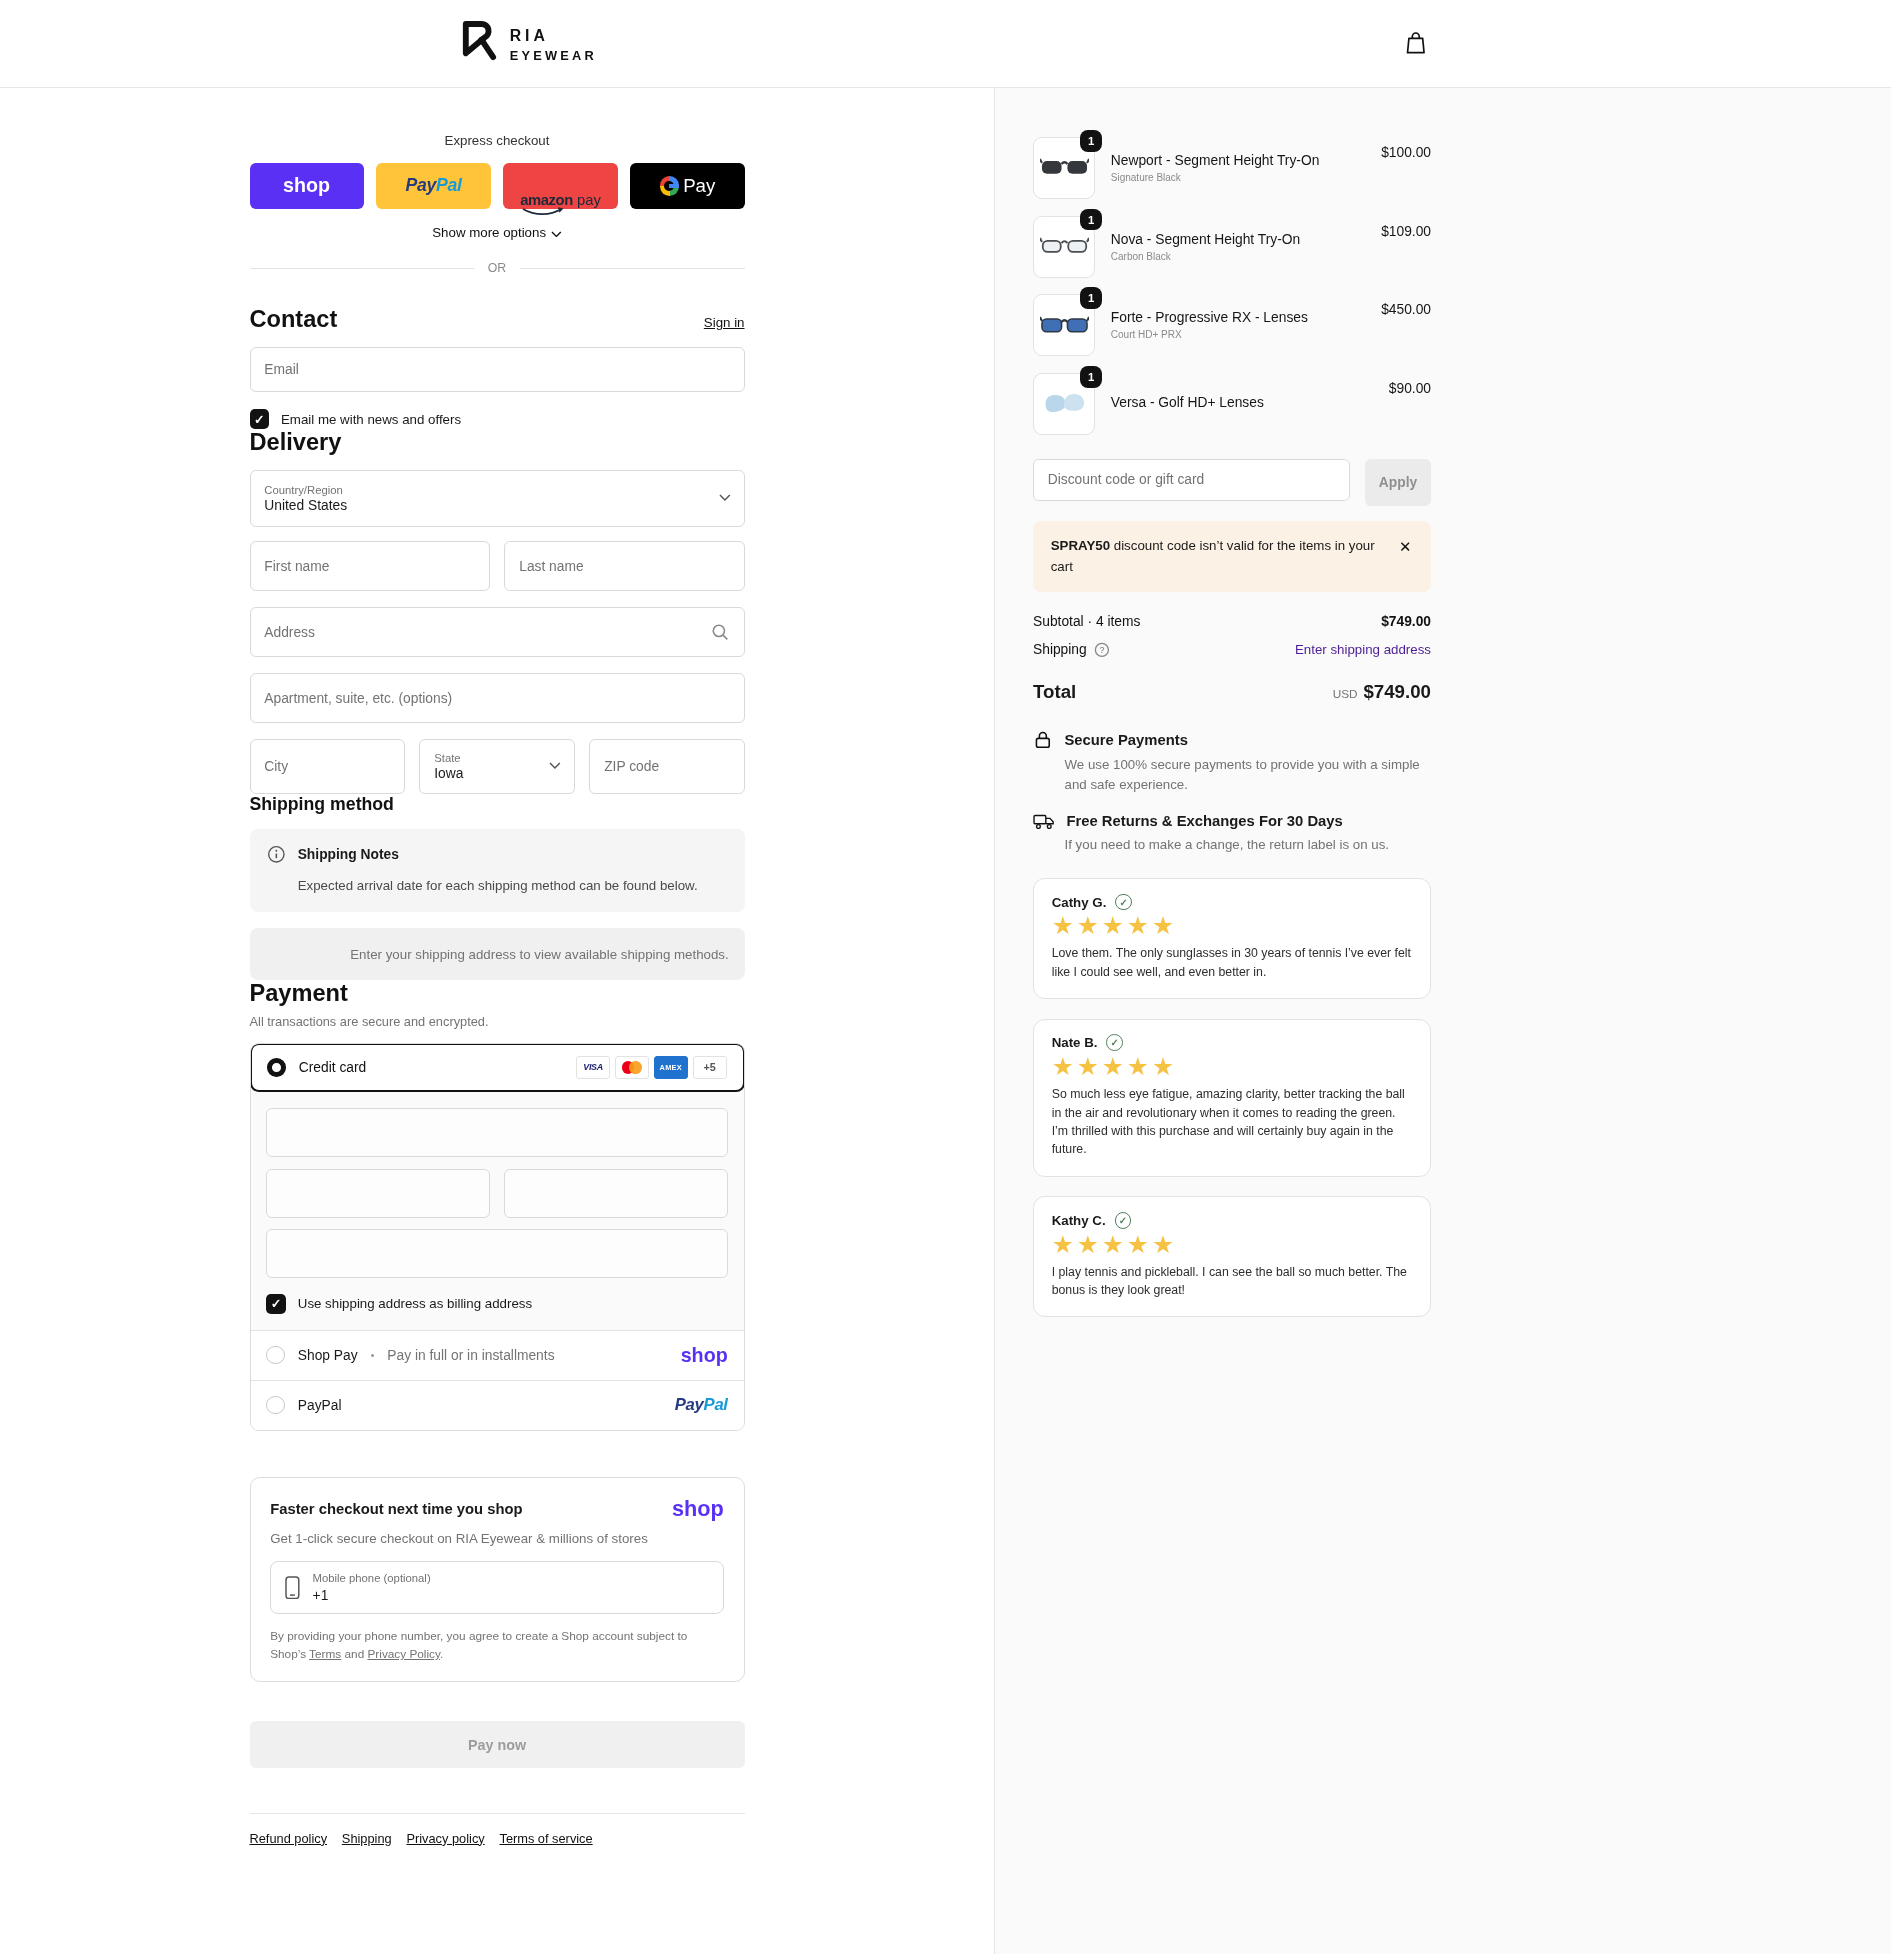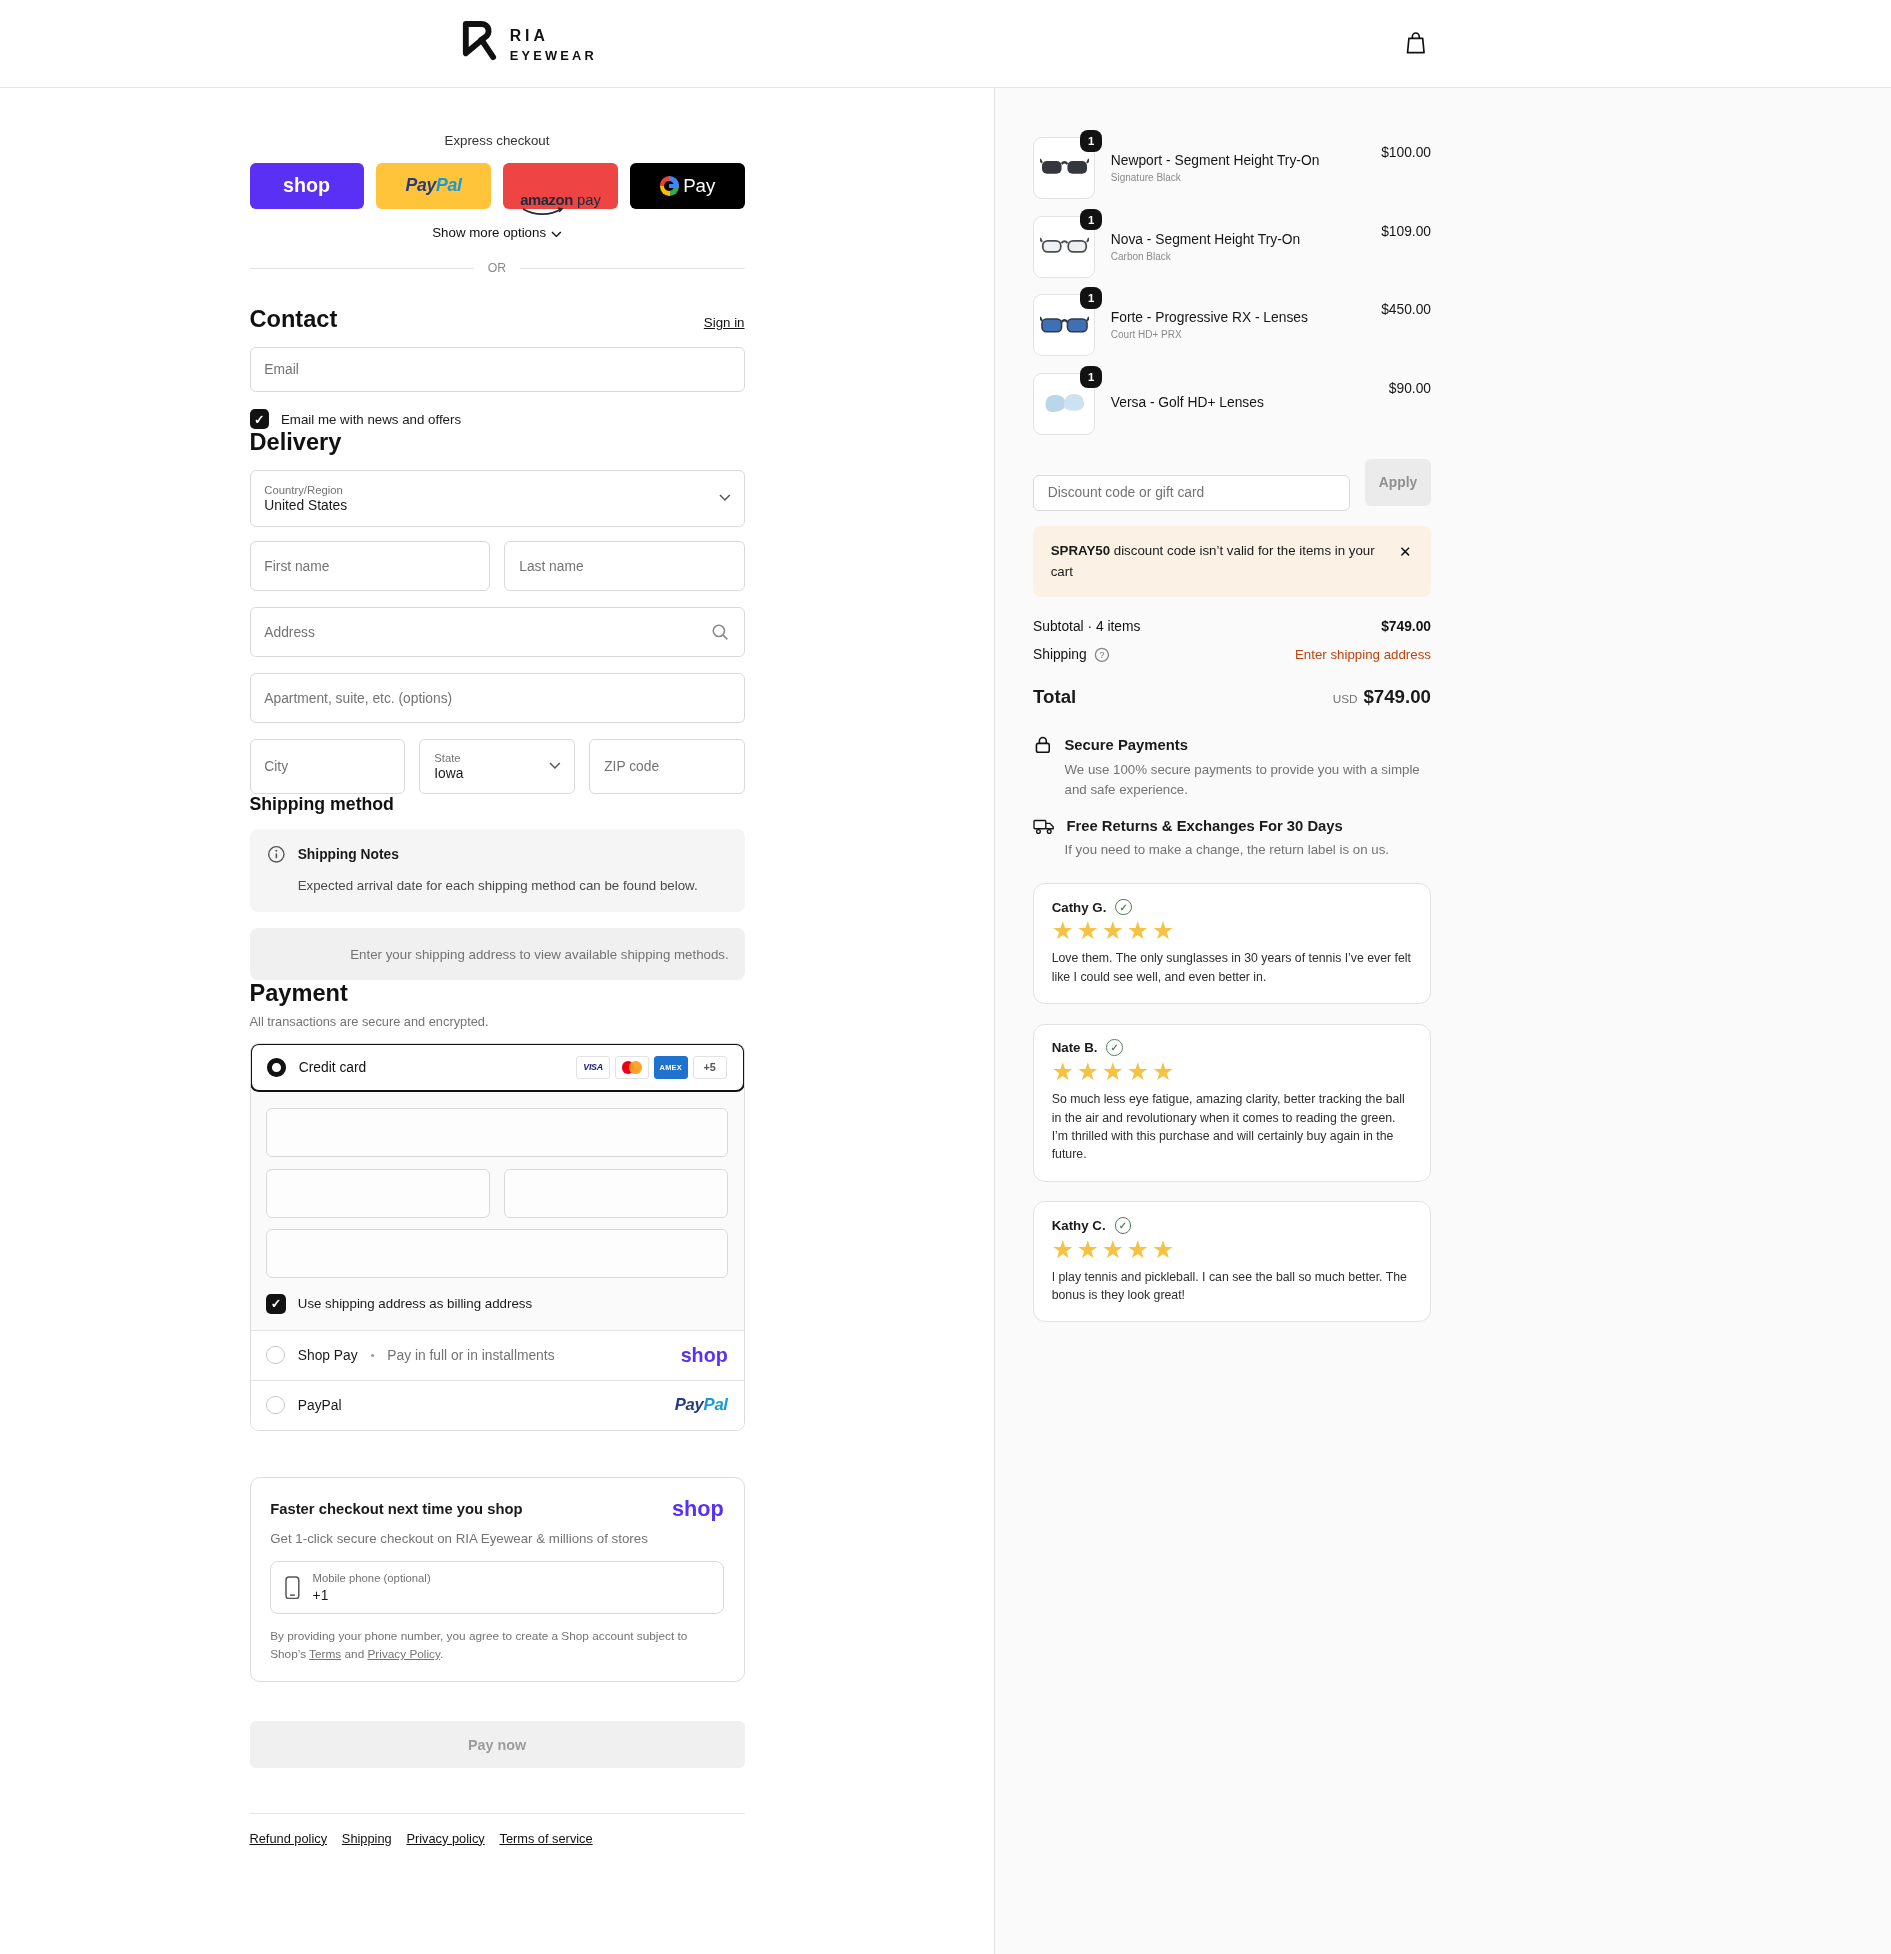--- a/index.html
+++ b/index.html
@@ -138,7 +138,7 @@
   .item-variant { font-size:10px; color:#8a8a8a; margin-top:3.9px; }
   .item-price { font-size:13.8px; color:#161616; align-self:flex-start; margin-top:7.9px; }
   .discount { display:flex; gap:14.8px; margin-top:23.6px; }
-  .disc-input { flex:1; height:36px;margin-top:16px; }
+  .disc-input { flex:1; height:42px; }
   .apply { width:66px; height:47px; background:#ebebeb; border:none; border-radius:5.9px; color:#8f8f8f;
            font-weight:600; font-size:13.8px; cursor:pointer; font-family:inherit; }
   .alert { margin-top:15.8px; background:#fbf1e4; border-radius:7.9px; padding:14.8px 17.7px;

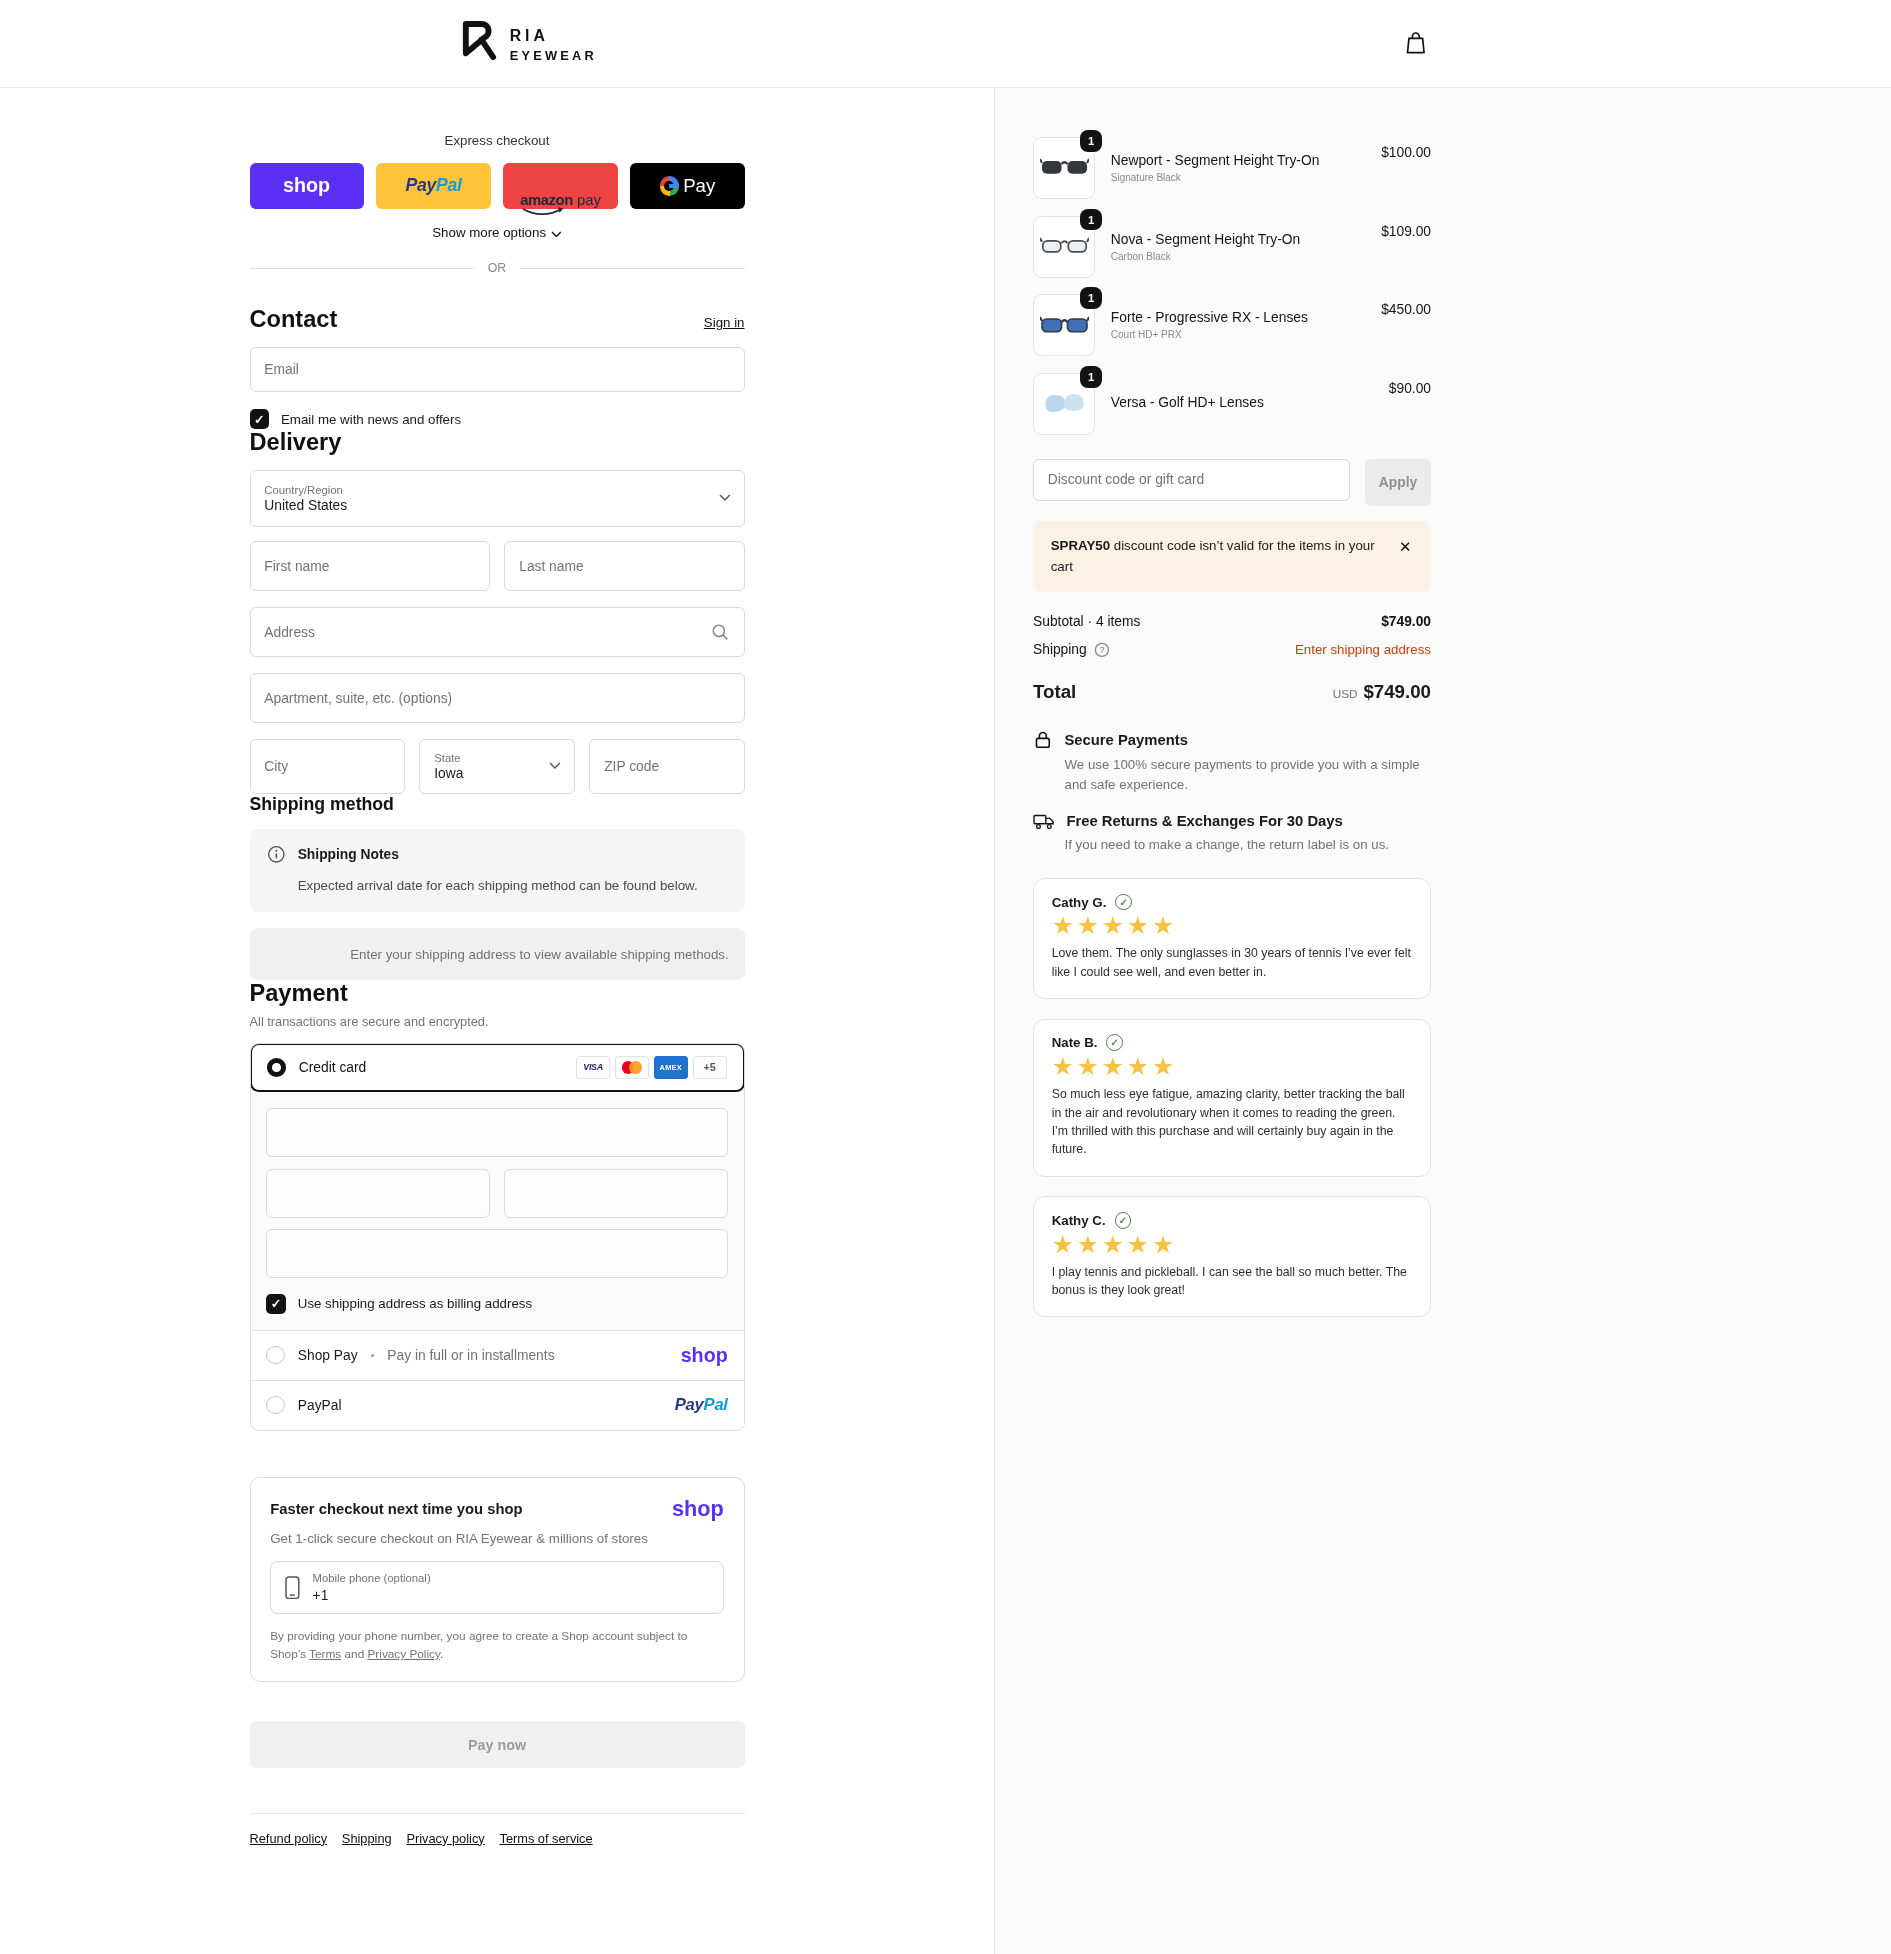--- a/index.html
+++ b/index.html
@@ -148,7 +148,7 @@
   .sumrow { display:flex; justify-content:space-between; align-items:center; font-size:13.8px; margin-top:12.8px; }
   .sum-label { display:flex; align-items:center; gap:6.9px; color:#111; }
   .sum-val { color:#111; font-weight:600; }
-  .sum-val.muted { color:#c2410c; font-weight:400; font-size:13.3px; }
+  .sum-val.muted { color:#4c1d95; font-weight:400; font-size:13.3px; }
   .total-row { display:flex; justify-content:space-between; align-items:baseline; margin-top:23.6px; }
   .total-label { font-size:18.7px; font-weight:700; }
   .cur { font-size:11.8px; color:#737373; margin-right:5.9px; }

